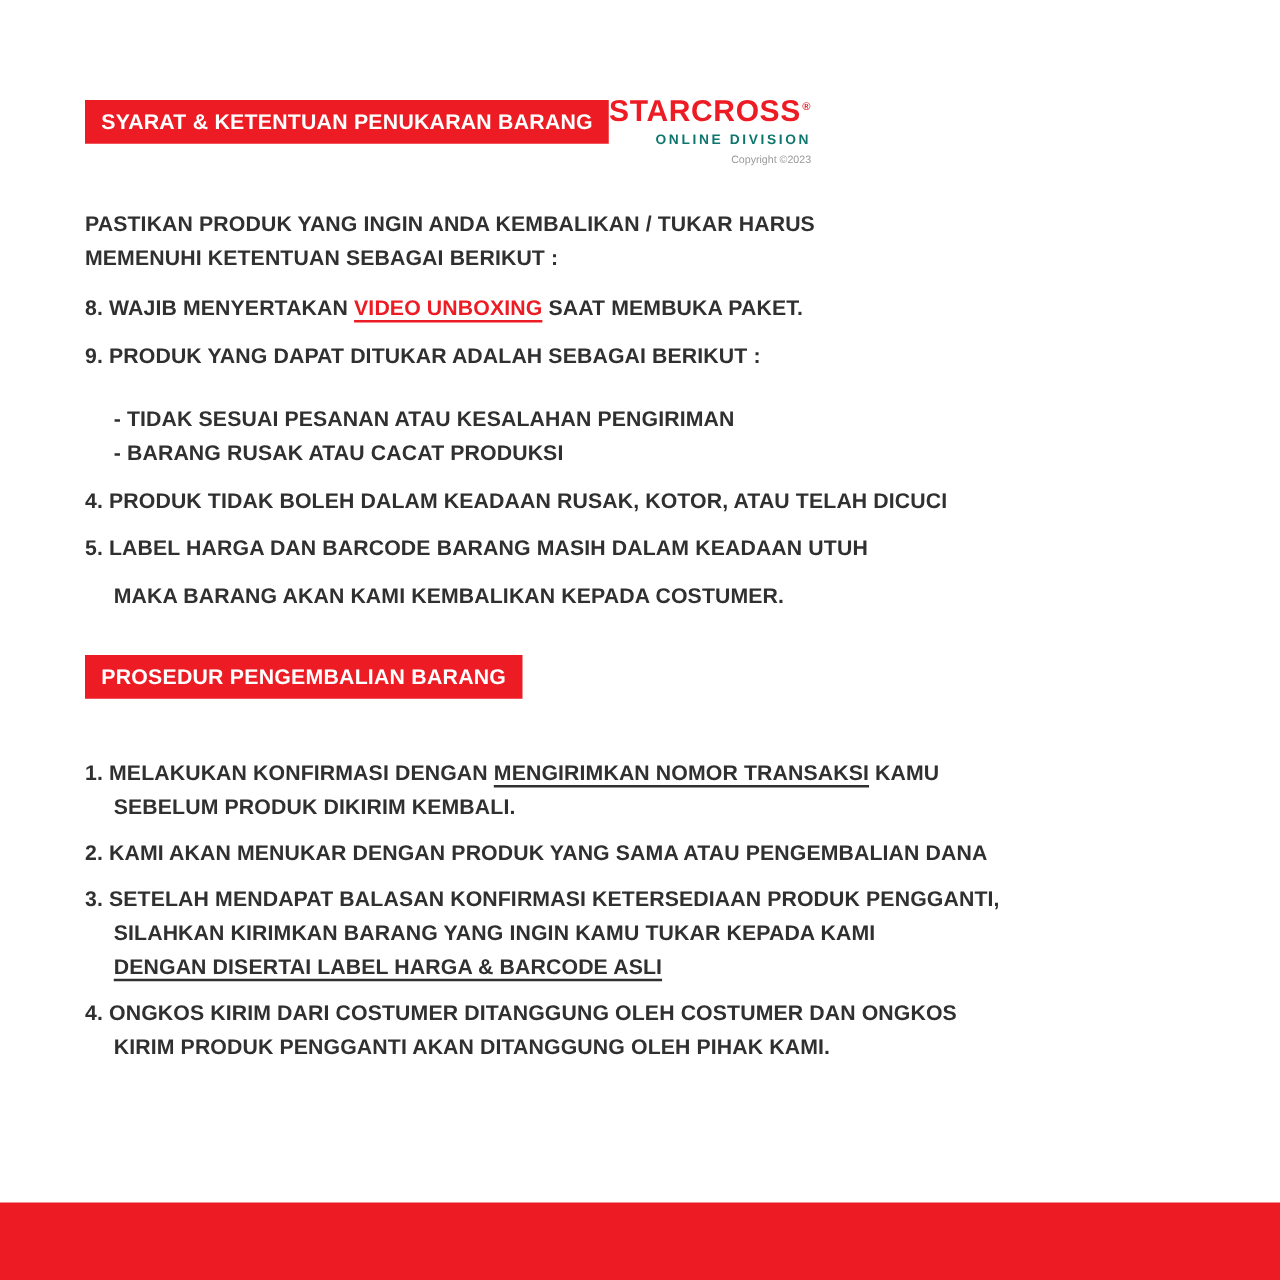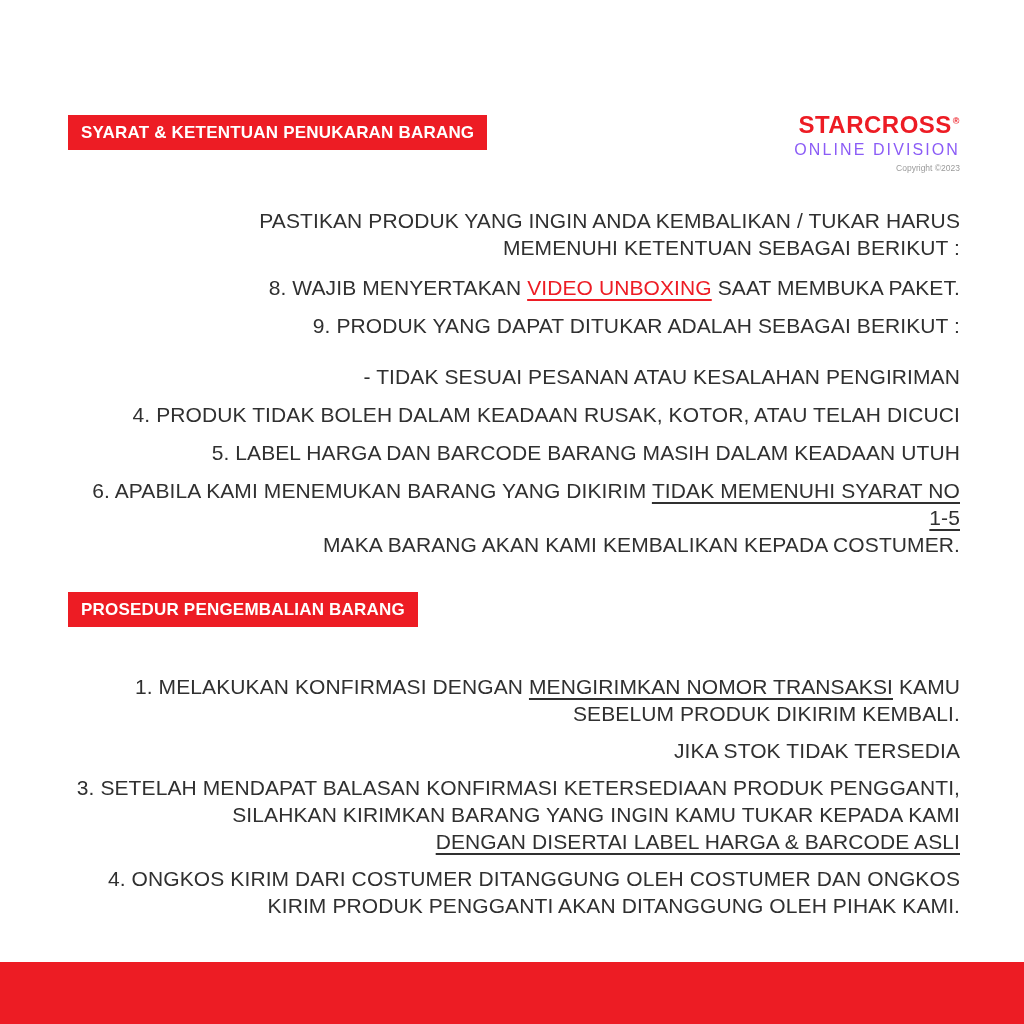--- a/index.html
+++ b/index.html
@@ -16,7 +16,7 @@
     color:var(--text);
   }
   .page{position:absolute;inset:0;padding:80px 64px 0 68px;}
-  .top-row{display:flex;justify-content:space-between;align-items:flex-start;margin-bottom:34px;margin-top:35px;}
+  .top-row{display:flex;justify-content:flex-start;align-items:flex-start;margin-bottom:34px;}
   .badge{
     display:inline-block;
     background:var(--red);

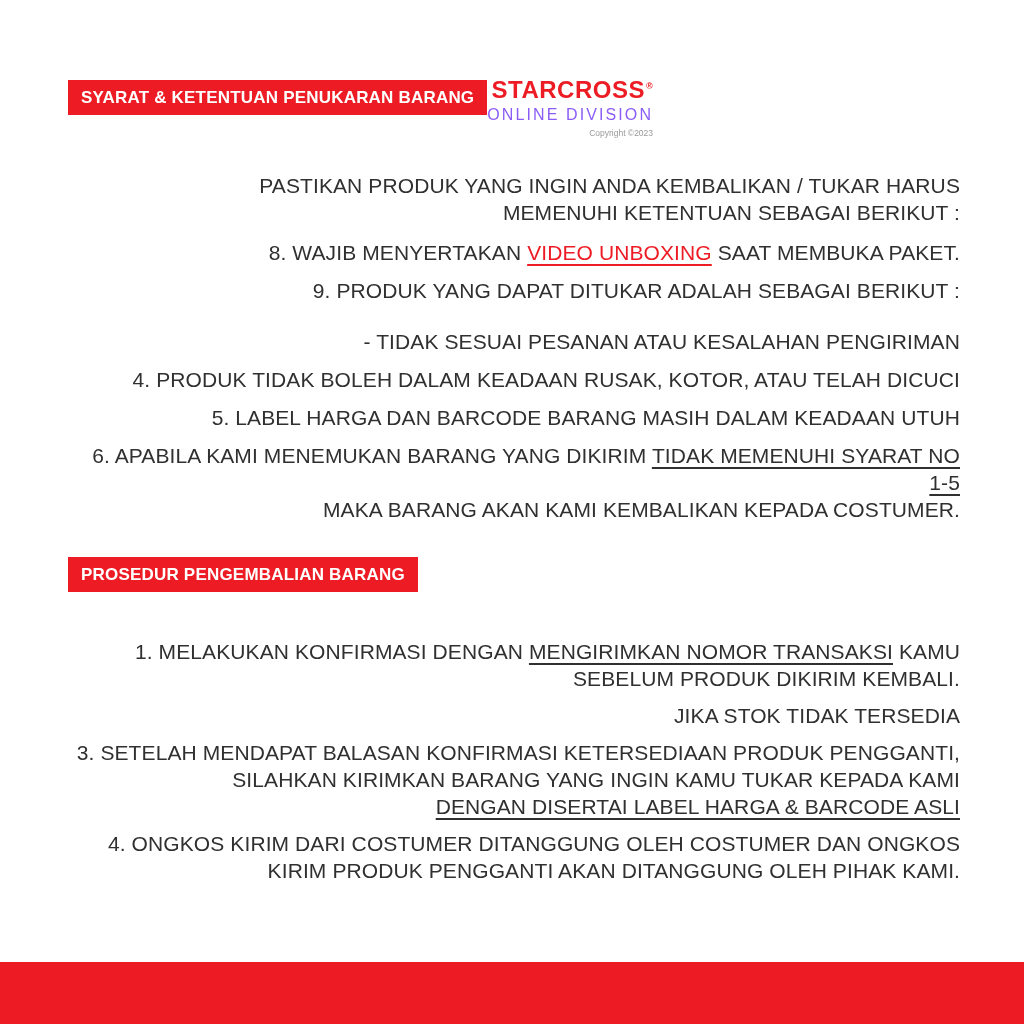--- a/index.html
+++ b/index.html
@@ -31,7 +31,7 @@
   .logo{text-align:right;margin-top:-2px;}
   .brand{color:var(--red);font-weight:700;font-size:24px;line-height:1;letter-spacing:0.5px;}
   .reg{font-size:9px;vertical-align:super;margin-left:1px;}
-  .division{color:#8b5cf6;font-weight:400;font-size:16px;letter-spacing:2.1px;margin-top:4px;}
+  .division{color:#0f766e;font-weight:700;font-size:11px;letter-spacing:2.1px;margin-top:4px;}
   .copyright{color:#9a9a9a;font-weight:400;font-size:8.5px;margin-top:4px;}
   .line{font-weight:400;font-size:21px;line-height:27px;letter-spacing:0.1px;text-align:right;}
   .intro{margin-bottom:13px;}

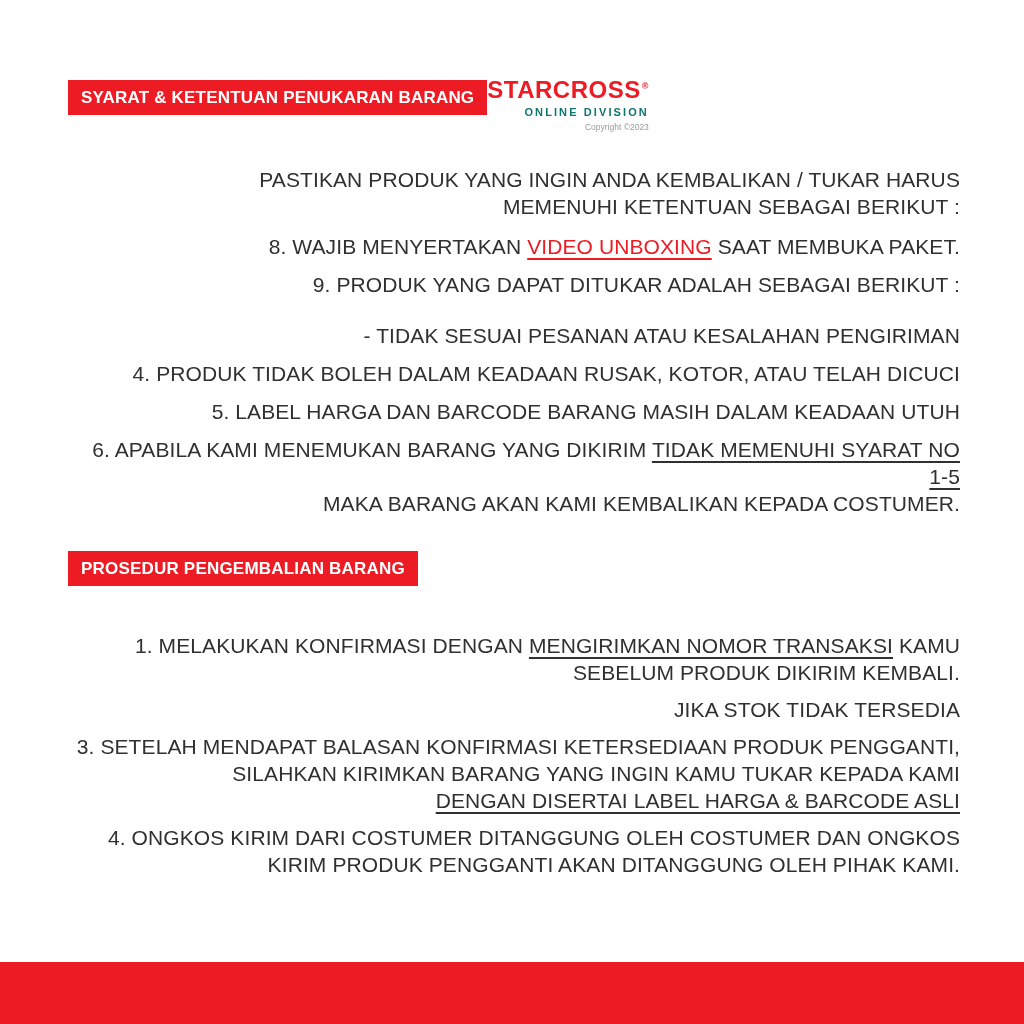--- a/index.html
+++ b/index.html
@@ -33,7 +33,7 @@
   .reg{font-size:9px;vertical-align:super;margin-left:1px;}
   .division{color:#0f766e;font-weight:700;font-size:11px;letter-spacing:2.1px;margin-top:4px;}
   .copyright{color:#9a9a9a;font-weight:400;font-size:8.5px;margin-top:4px;}
-  .line{font-weight:400;font-size:21px;line-height:27px;letter-spacing:0.1px;text-align:right;}
+  .line{font-weight:700;font-size:17px;line-height:27px;letter-spacing:0.1px;}
   .intro{margin-bottom:13px;}
   .list{margin:0;}
   .item{margin-bottom:11px;}

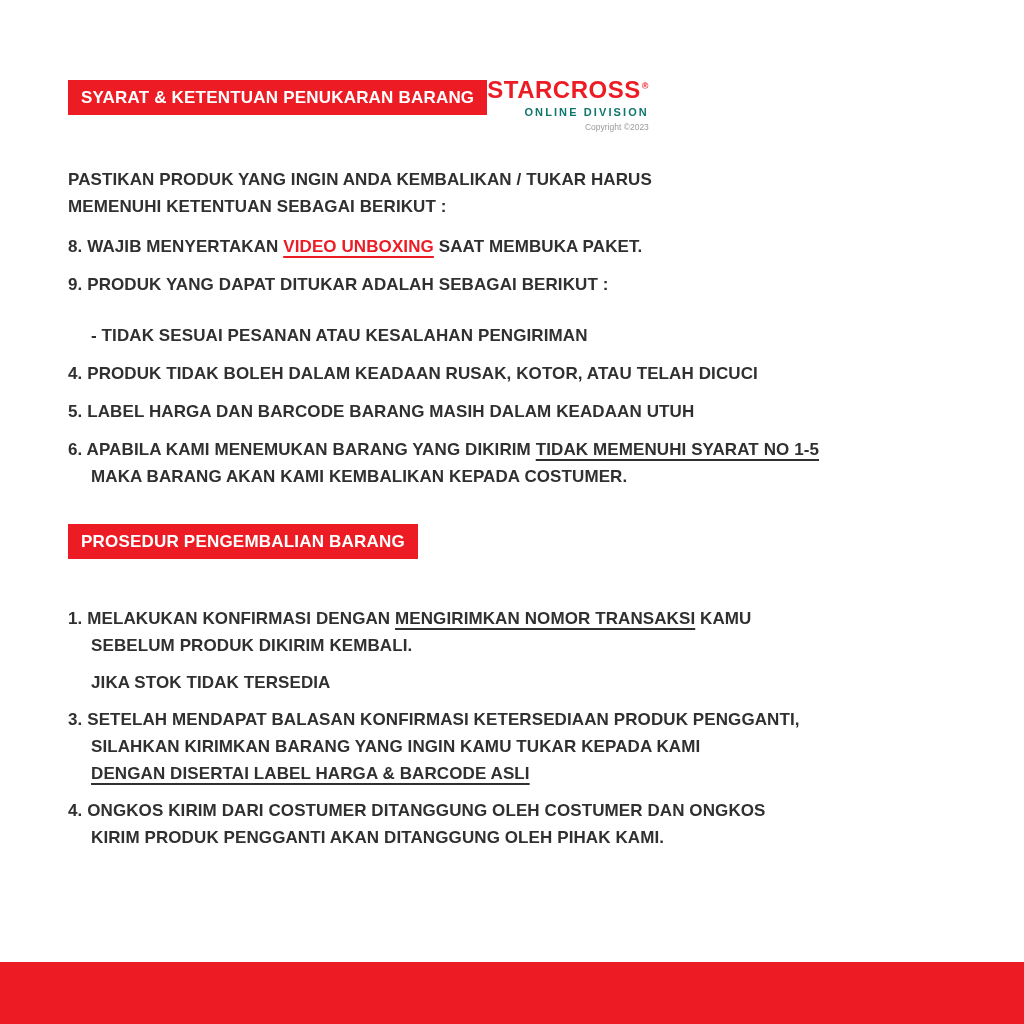--- a/index.html
+++ b/index.html
@@ -72,6 +72,7 @@
     <div class="item">
       <div class="line"><span>9. PRODUK YANG DAPAT DITUKAR ADALAH SEBAGAI BERIKUT :</span></div>
       <div class="line sub gap-top"><span>- TIDAK SESUAI PESANAN ATAU KESALAHAN PENGIRIMAN</span></div>
+      <div class="line sub"><span>- BARANG RUSAK ATAU CACAT PRODUKSI</span></div>
     </div>
     <div class="item">
       <div class="line"><span>4. PRODUK TIDAK BOLEH DALAM KEADAAN RUSAK, KOTOR, ATAU TELAH DICUCI</span></div>

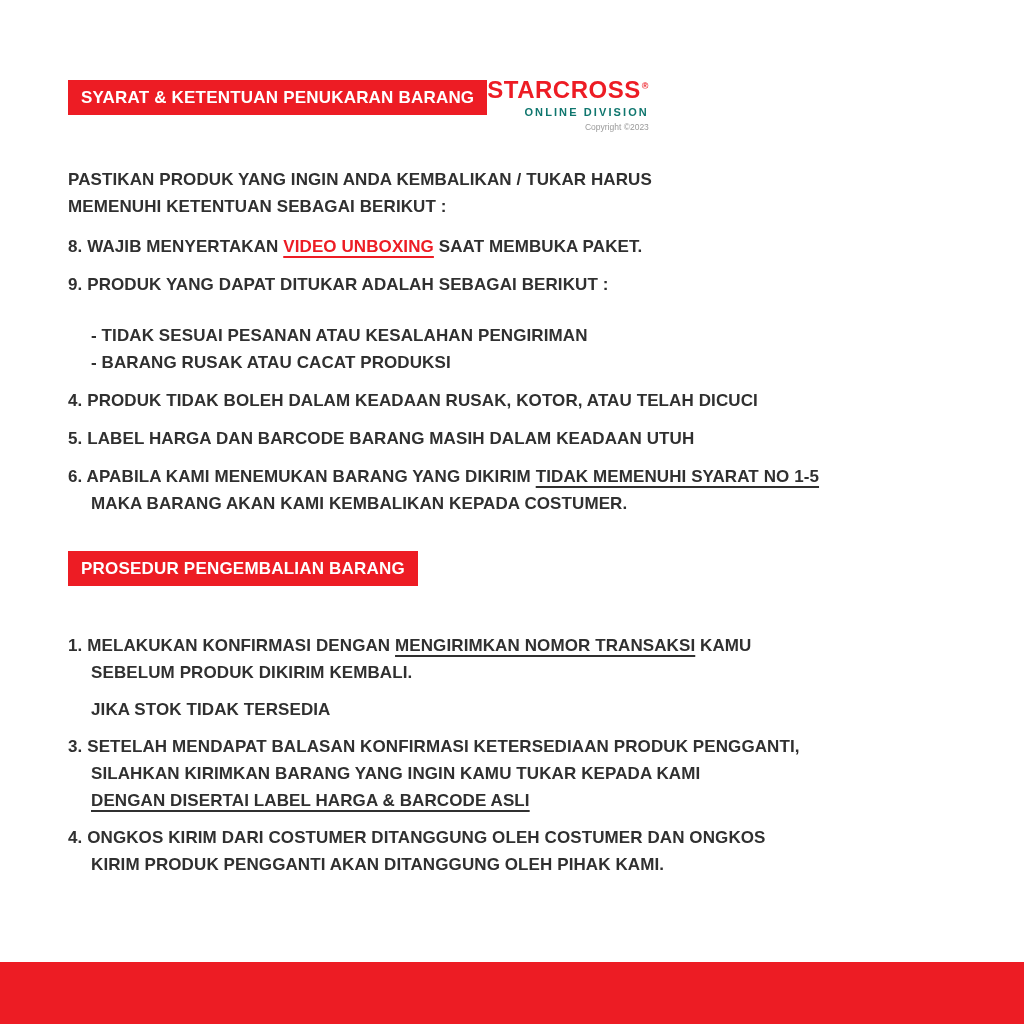--- a/index.html
+++ b/index.html
@@ -81,7 +81,6 @@
       <div class="line"><span>5. LABEL HARGA DAN BARCODE BARANG MASIH DALAM KEADAAN UTUH</span></div>
     </div>
     <div class="item">
-      <div class="line"><span>6. APABILA KAMI MENEMUKAN BARANG YANG DIKIRIM </span><span class="st-u">TIDAK MEMENUHI SYARAT NO 1-5</span></div>
       <div class="line cont"><span>MAKA BARANG AKAN KAMI KEMBALIKAN KEPADA COSTUMER.</span></div>
     </div>
   </div>

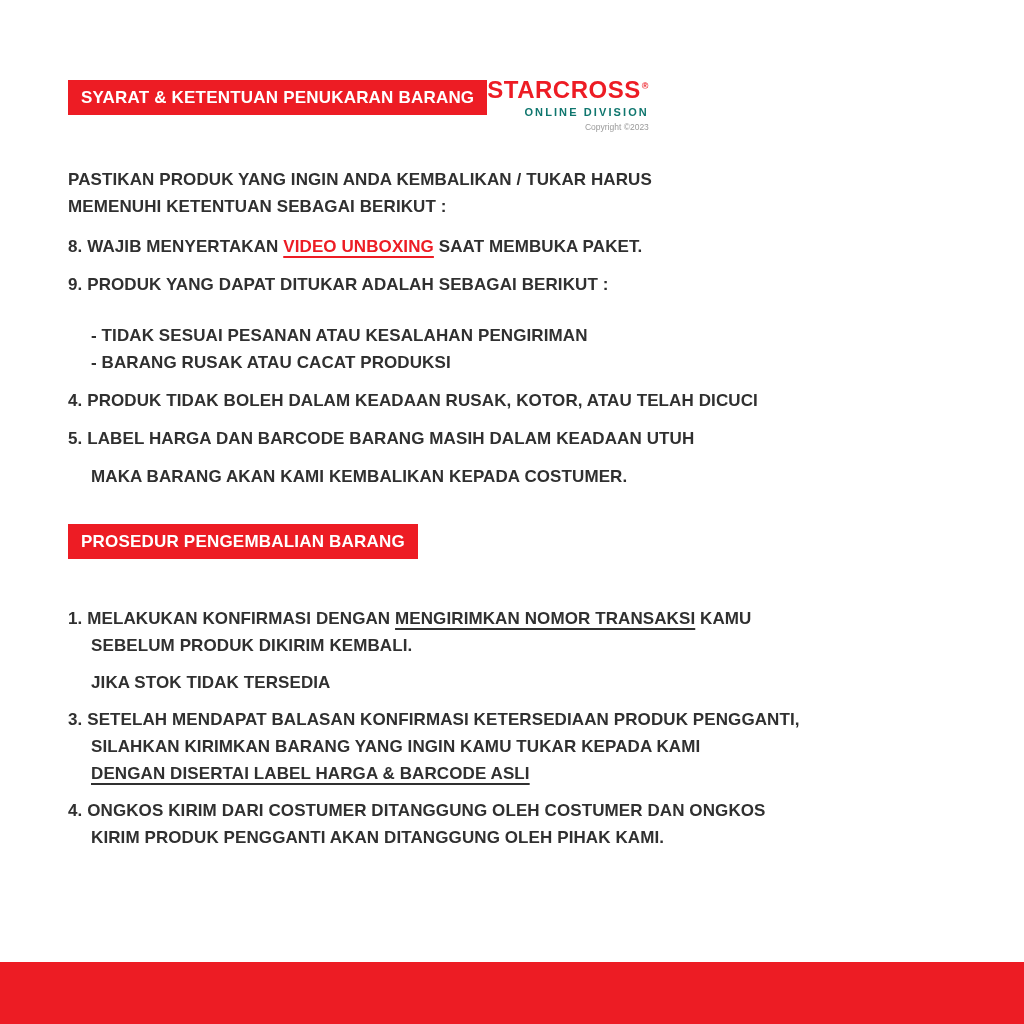--- a/index.html
+++ b/index.html
@@ -95,6 +95,7 @@
       <div class="line cont"><span>SEBELUM PRODUK DIKIRIM KEMBALI.</span></div>
     </div>
     <div class="item">
+      <div class="line"><span>2. KAMI AKAN MENUKAR DENGAN PRODUK YANG SAMA ATAU PENGEMBALIAN DANA</span></div>
       <div class="line cont"><span>JIKA STOK TIDAK TERSEDIA</span></div>
     </div>
     <div class="item">

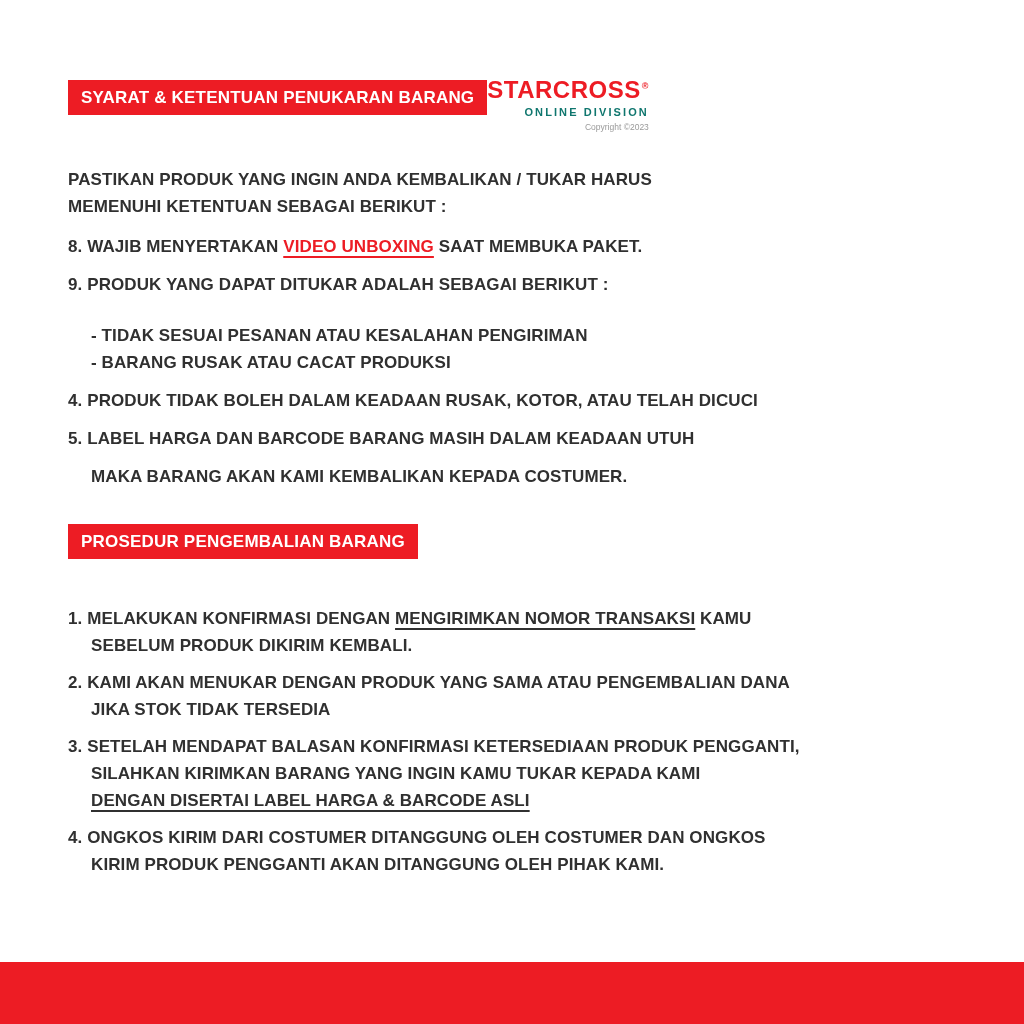--- a/index.html
+++ b/index.html
@@ -96,7 +96,6 @@
     </div>
     <div class="item">
       <div class="line"><span>2. KAMI AKAN MENUKAR DENGAN PRODUK YANG SAMA ATAU PENGEMBALIAN DANA</span></div>
-      <div class="line cont"><span>JIKA STOK TIDAK TERSEDIA</span></div>
     </div>
     <div class="item">
       <div class="line"><span>3. SETELAH MENDAPAT BALASAN KONFIRMASI KETERSEDIAAN PRODUK PENGGANTI,</span></div>

